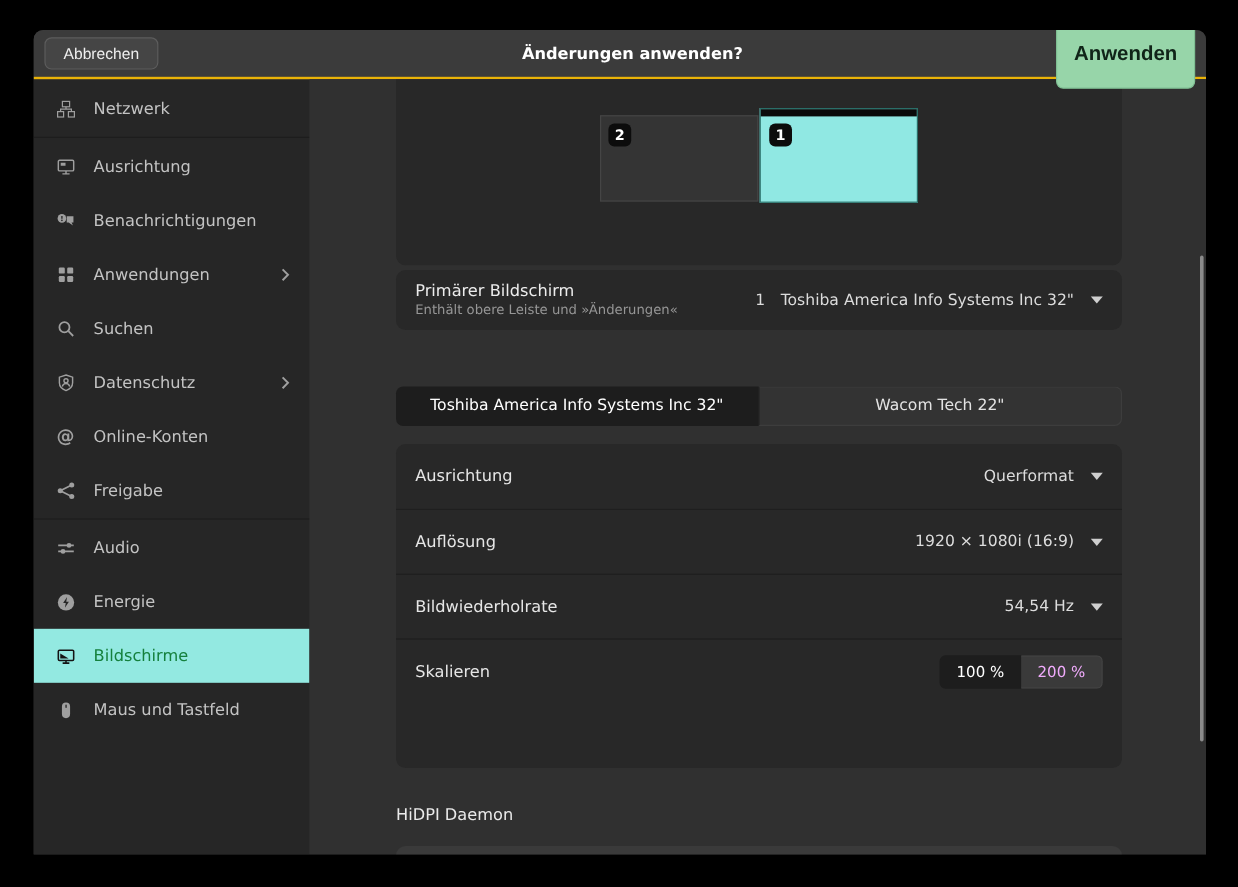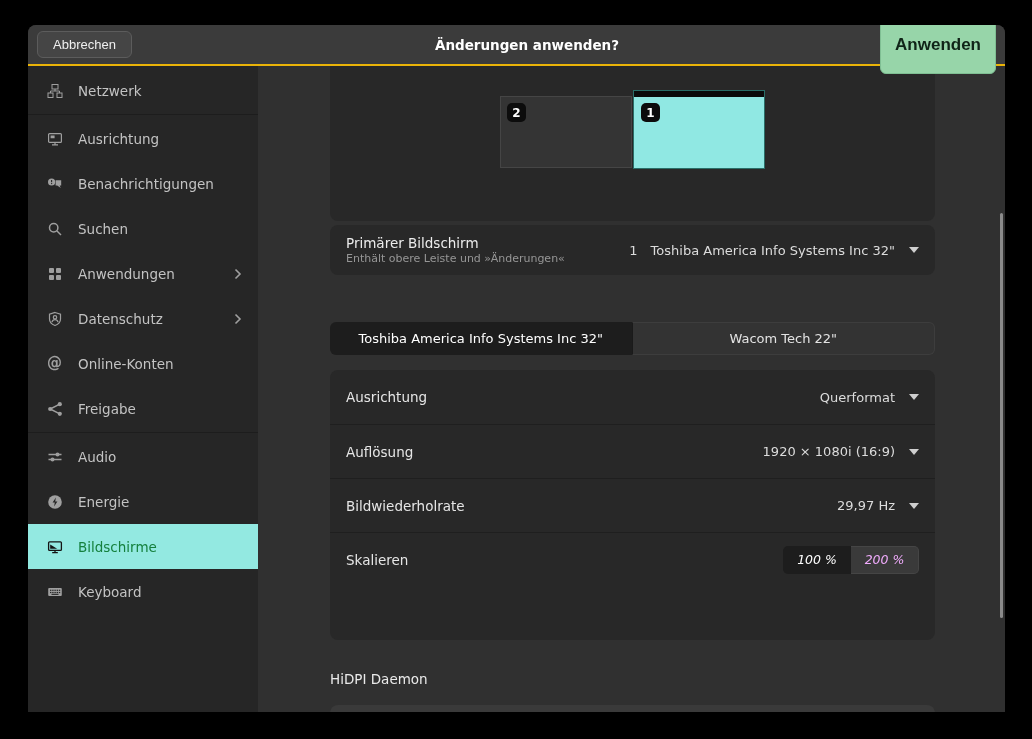--- a/index.html
+++ b/index.html
@@ -148,16 +148,6 @@
 
         <div class="sb-item">
           <span class="sb-icon">
-            <svg viewBox="0 0 16 16" fill="none" stroke="#9f9f9f" stroke-width="1.5">
-                <circle cx="6.7" cy="6.7" r="4.2"></circle>
-                <path d="M10 10l4 4"></path>
-              </svg>
-          </span>
-          <span class="sb-label">Suchen</span>
-        </div>
-
-        <div class="sb-item">
-          <span class="sb-icon">
             <svg viewBox="0 0 16 16" fill="#9f9f9f">
                 <rect x="2" y="2" width="5" height="5" rx="1"></rect>
                 <rect x="9" y="2" width="5" height="5" rx="1"></rect>
@@ -171,6 +161,16 @@
                 <path d="M1.5 1.5 6 6l-4.5 4.5"></path>
               </svg>
           </span>
+        </div>
+
+        <div class="sb-item">
+          <span class="sb-icon">
+            <svg viewBox="0 0 16 16" fill="none" stroke="#9f9f9f" stroke-width="1.5">
+                <circle cx="6.7" cy="6.7" r="4.2"></circle>
+                <path d="M10 10l4 4"></path>
+              </svg>
+          </span>
+          <span class="sb-label">Suchen</span>
         </div>
 
         <div class="sb-item">

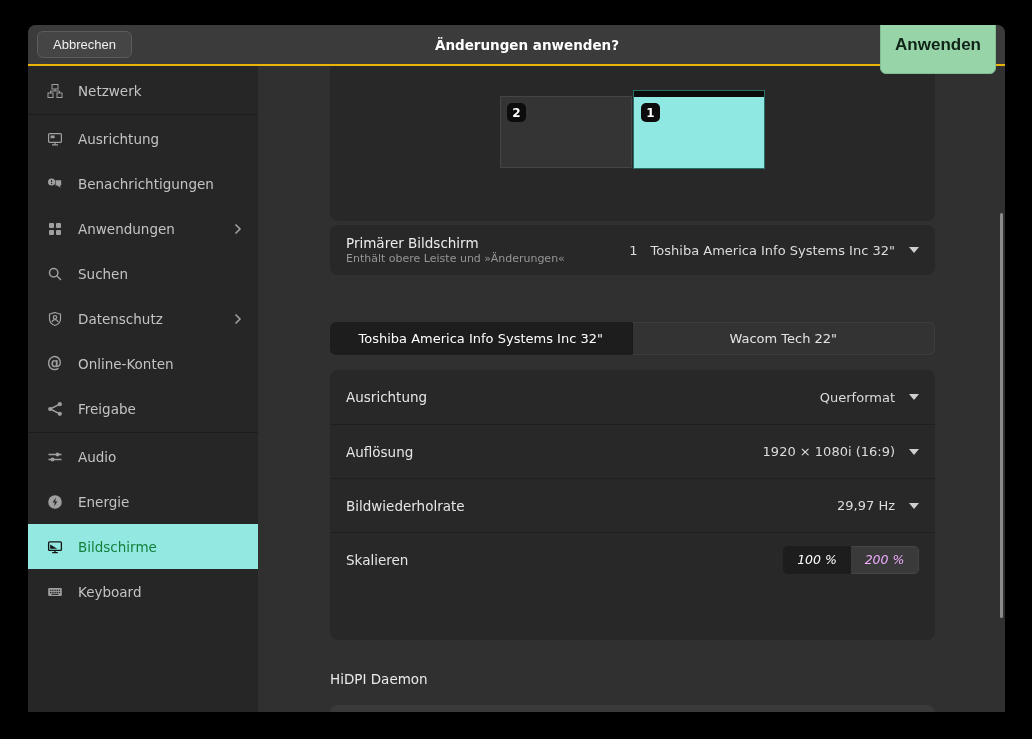--- a/index.html
+++ b/index.html
@@ -315,7 +315,7 @@
           <div class="srow">
             <span class="srow-label">Bildwiederholrate</span>
             <span class="dd-cluster">
-              <span class="dd-value">29,97 Hz</span>
+              <span class="dd-value">54,54 Hz</span>
               <span class="arrow-down"></span>
             </span>
           </div>

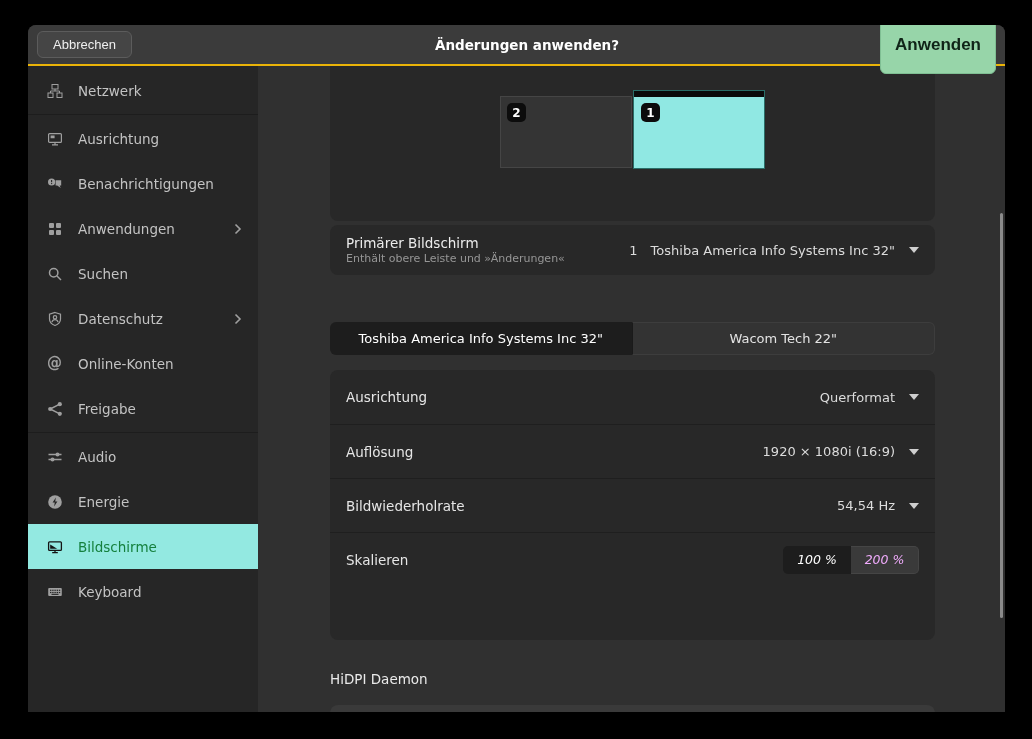--- a/index.html
+++ b/index.html
@@ -76,7 +76,7 @@
 
   .segment { display:flex; }
   .seg-btn { min-width:68px; height:28px; display:flex; align-items:center; justify-content:center;
-             font-size:12.5px;font-style:italic; }
+             font-size:12.5px; }
   .seg-btn.selected { background:#1d1d1d; color:#fff; border-radius:5px 0 0 5px; }
   .seg-btn.unselected { background:#3a3a3a; color:#f0abfc; border:1px solid #454545; border-left:none;
                         border-radius:0 5px 5px 0; }

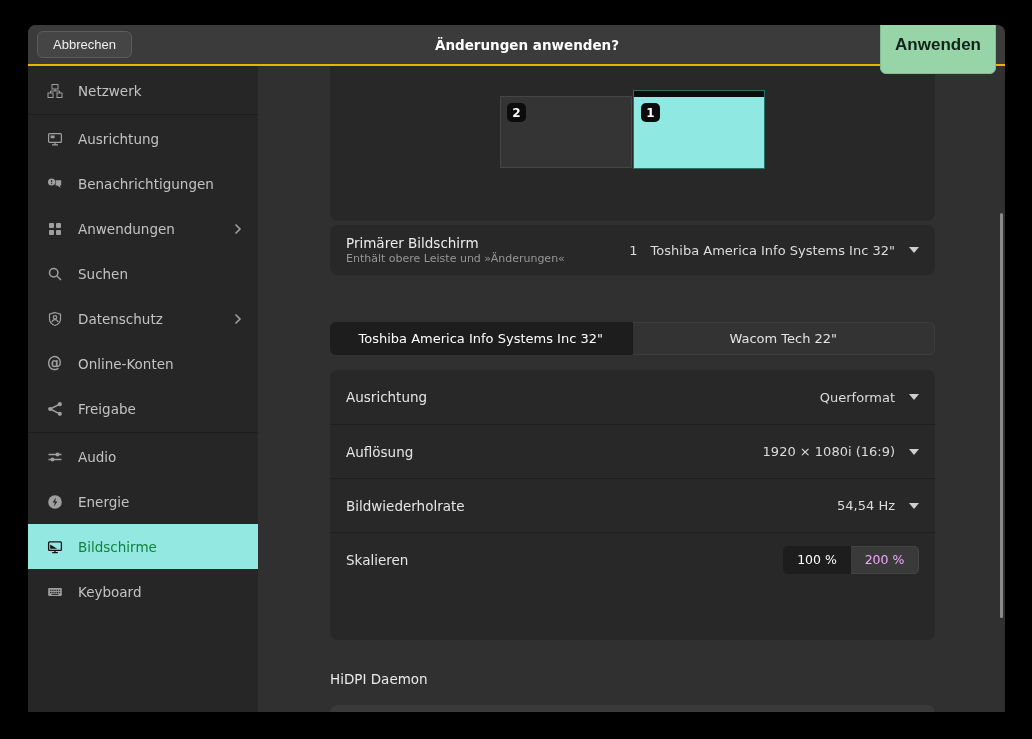--- a/index.html
+++ b/index.html
@@ -240,6 +240,15 @@
           <span class="sb-label">Bildschirme</span>
         </div>
 
+        <div class="sb-item">
+          <span class="sb-icon">
+            <svg viewBox="0 0 16 16">
+                <rect x="4.6" y="1.5" width="6.8" height="13" rx="3.4" fill="#9f9f9f"></rect>
+                <rect x="7.5" y="3" width="1.1" height="3" rx=".55" fill="#262626"></rect>
+              </svg>
+          </span>
+          <span class="sb-label">Maus und Tastfeld</span>
+        </div>
 
         <div class="sb-item">
           <span class="sb-icon">

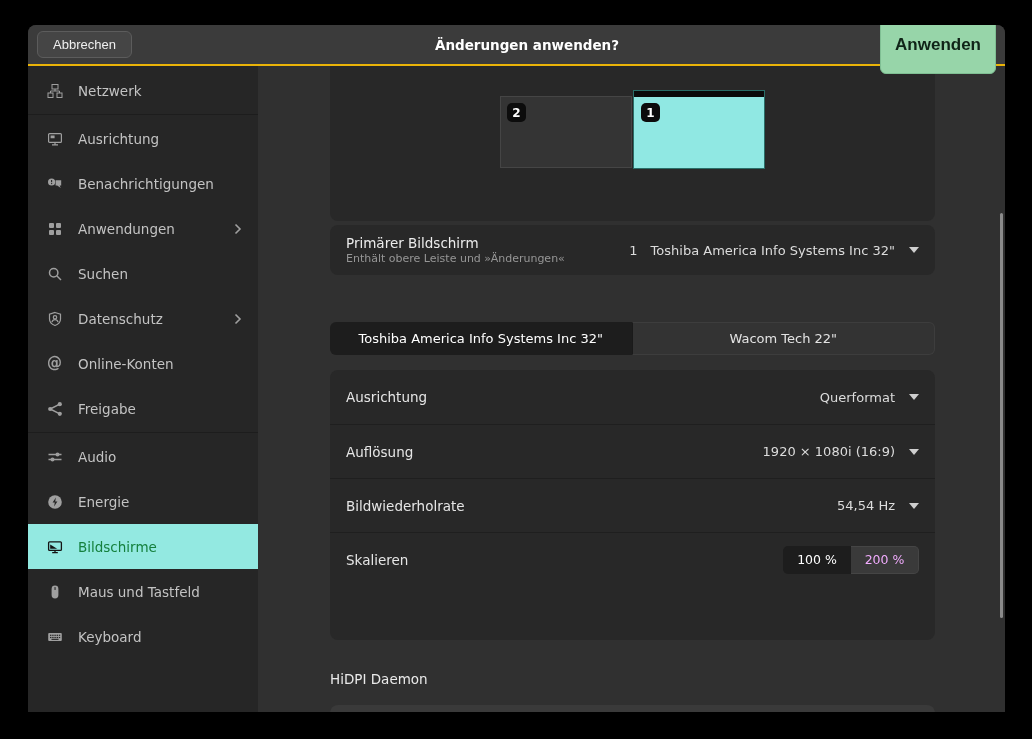--- a/index.html
+++ b/index.html
@@ -250,27 +250,6 @@
           <span class="sb-label">Maus und Tastfeld</span>
         </div>
 
-        <div class="sb-item">
-          <span class="sb-icon">
-            <svg viewBox="0 0 16 16">
-                <rect x="1.2" y="4" width="13.6" height="8" rx="1" fill="#9f9f9f"></rect>
-                <g fill="#262626">
-                  <rect x="3" y="5.7" width="1.4" height="1.2"></rect>
-                  <rect x="5.2" y="5.7" width="1.4" height="1.2"></rect>
-                  <rect x="7.4" y="5.7" width="1.4" height="1.2"></rect>
-                  <rect x="9.6" y="5.7" width="1.4" height="1.2"></rect>
-                  <rect x="11.8" y="5.7" width="1.4" height="1.2"></rect>
-                  <rect x="3" y="7.9" width="1.4" height="1.2"></rect>
-                  <rect x="5.2" y="7.9" width="1.4" height="1.2"></rect>
-                  <rect x="7.4" y="7.9" width="1.4" height="1.2"></rect>
-                  <rect x="9.6" y="7.9" width="1.4" height="1.2"></rect>
-                  <rect x="11.8" y="7.9" width="1.4" height="1.2"></rect>
-                  <rect x="4.5" y="9.8" width="7" height="1.1"></rect>
-                </g>
-              </svg>
-          </span>
-          <span class="sb-label">Keyboard</span>
-        </div>
 
       </div>
 

